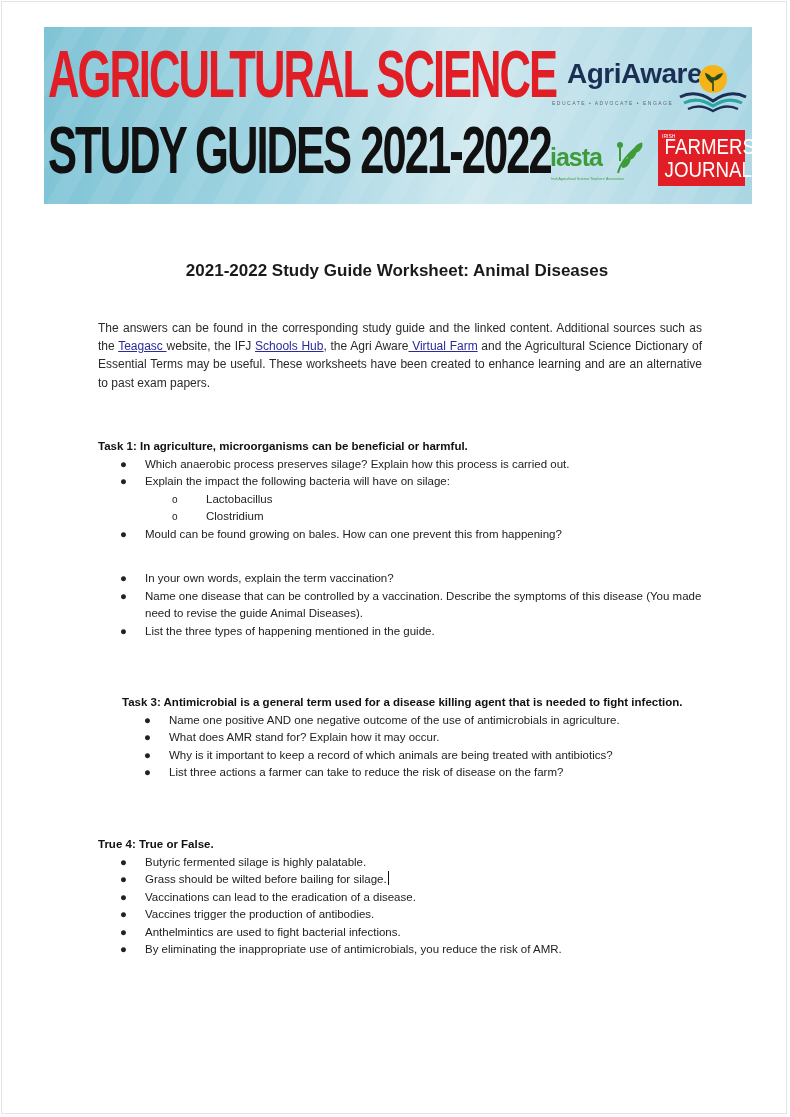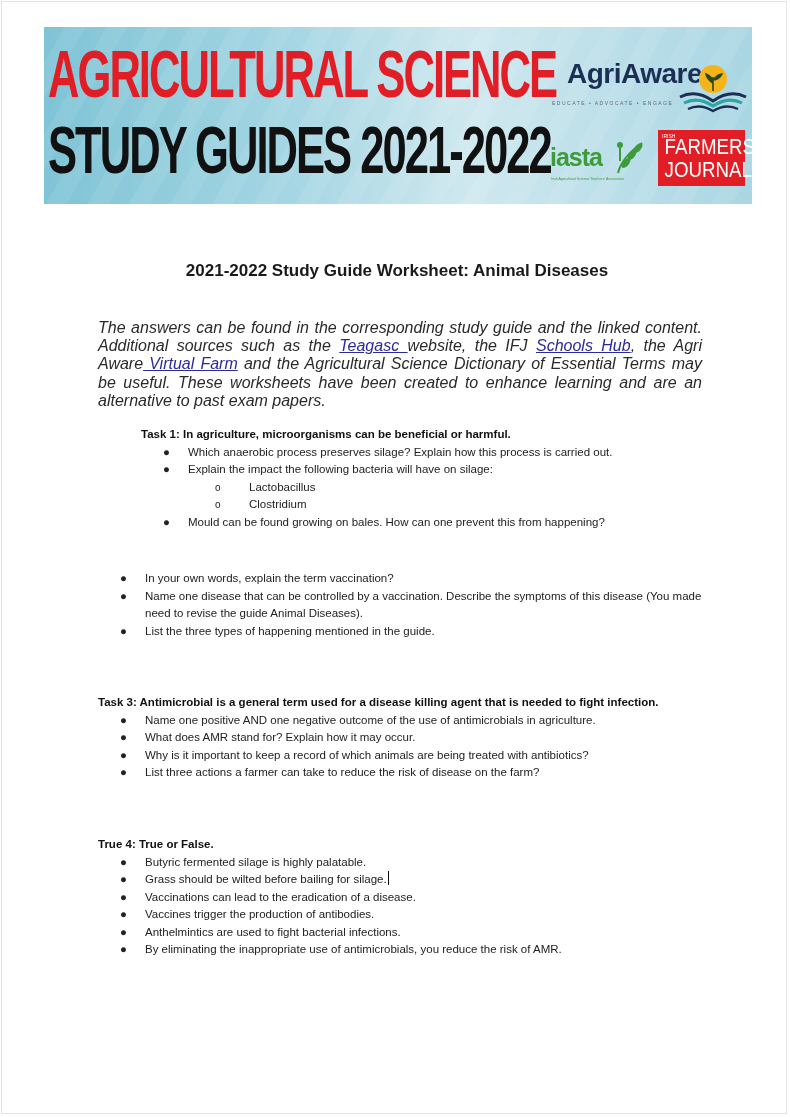--- a/index.html
+++ b/index.html
@@ -33,8 +33,8 @@
 
   .title { position:absolute; left:0; width:790px; top:259px; text-align:center;
            font-weight:bold; font-size:17px; color:#1a1a1a; }
-  .intro { position:absolute; left:96px; top:317px; width:604px; font-style:italic;
-           font-size:16px; line-height:18.2px; color:#2a2a2a; text-align:justify; }
+  .intro { position:absolute; left:96px; top:317px; width:604px; 
+           font-size:12px; line-height:18.2px; color:#2a2a2a; text-align:justify; }
   .intro a { color:#2a2a9a; text-decoration:underline; }
 
   .task { position:absolute; left:96px; width:610px; font-size:11.5px; line-height:17.5px; color:#222; }

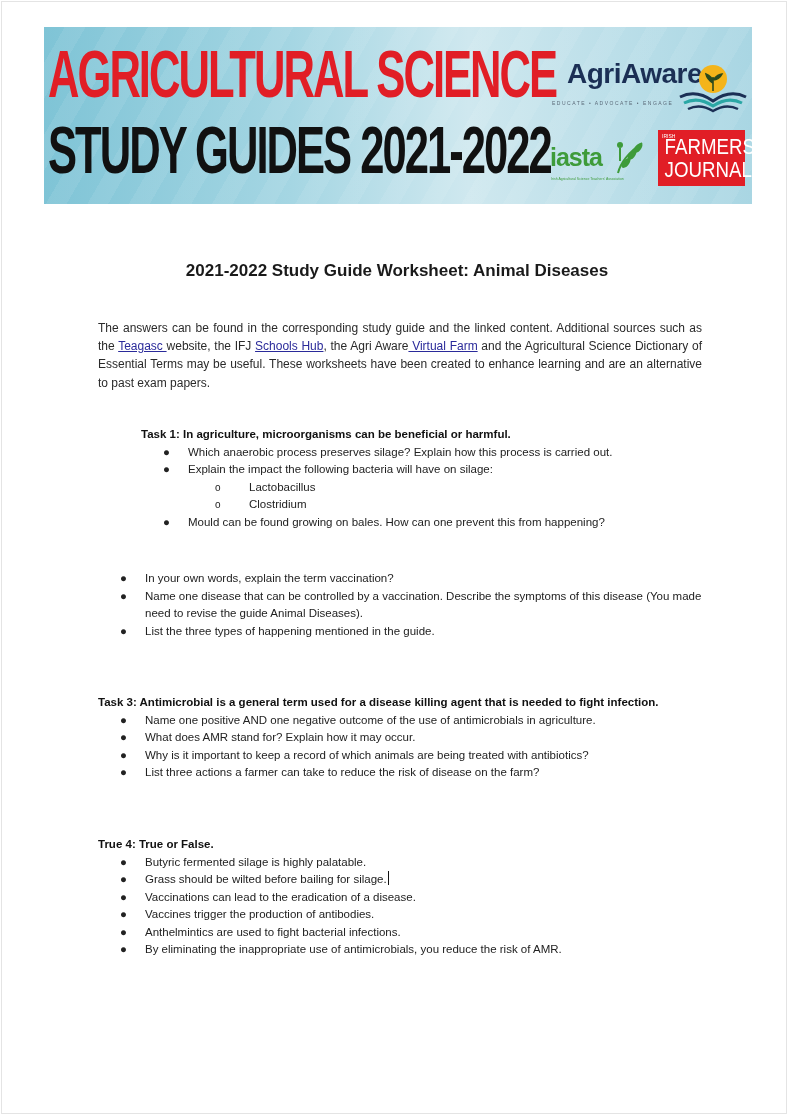--- a/index.html
+++ b/index.html
@@ -88,7 +88,7 @@
 
   <div class="intro"><span>The answers can be found in the corresponding study guide and the linked content. Additional sources such as the </span><a>Teagasc </a><span>website, the IFJ </span><a>Schools Hub</a><span>, the Agri Aware</span><a> Virtual Farm</a><span> and the Agricultural Science Dictionary of Essential Terms may be useful. These worksheets have been created to enhance learning and are an alternative to past exam papers.</span></div>
 
-  <div class="task" style="top:424px;margin-left:43px;">
+  <div class="task" style="top:436px;">
     <div class="head"><span>Task 1:  </span><span>In agriculture, microorganisms can be beneficial or harmful.</span></div>
     <ul>
       <li><span class="bul">●</span><span>Which anaerobic process preserves silage? Explain how this process is carried out.</span></li>

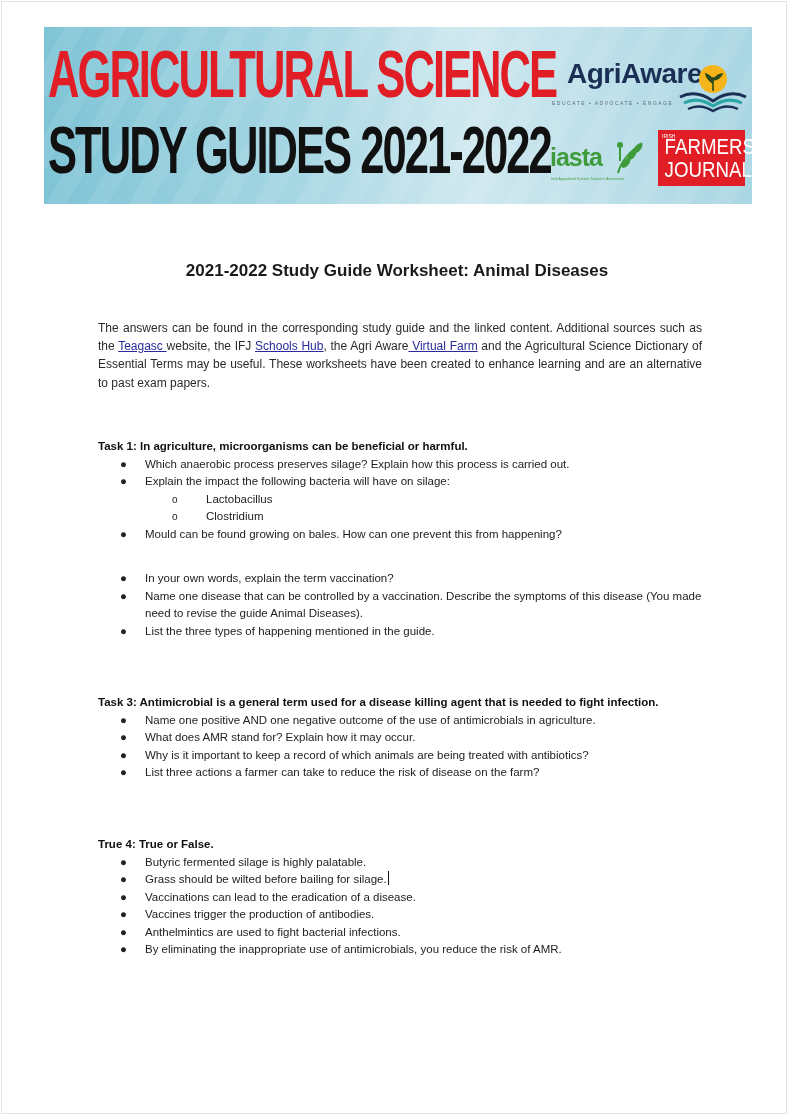--- a/index.html
+++ b/index.html
@@ -107,7 +107,7 @@
     </ul>
   </div>
 
-  <div class="task" style="top:692px;">
+  <div class="task" style="top:692px;margin-left:24px;">
     <div class="head"><span>Task 3:  </span><span>Antimicrobial is a general term used for a disease killing agent that is needed to fight infection.</span></div>
     <ul>
       <li><span class="bul">●</span><span>Name one positive AND one negative outcome of the use of antimicrobials in agriculture.</span></li>

